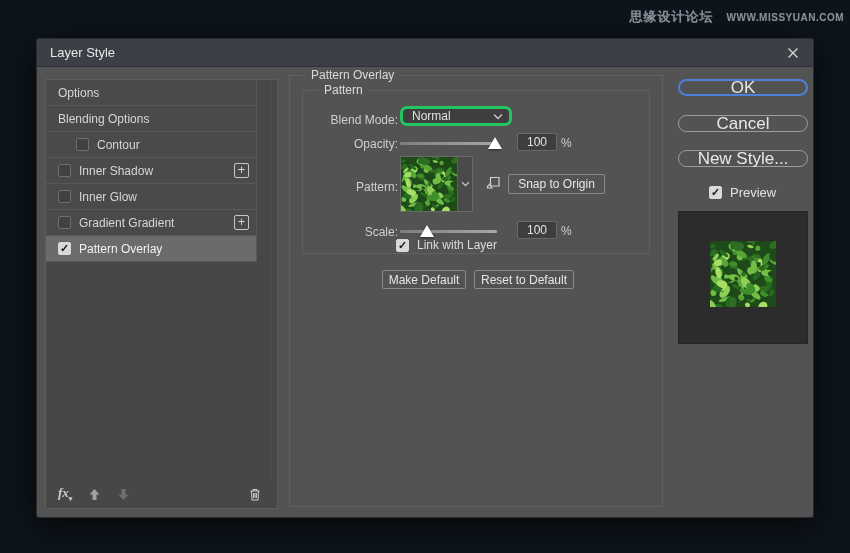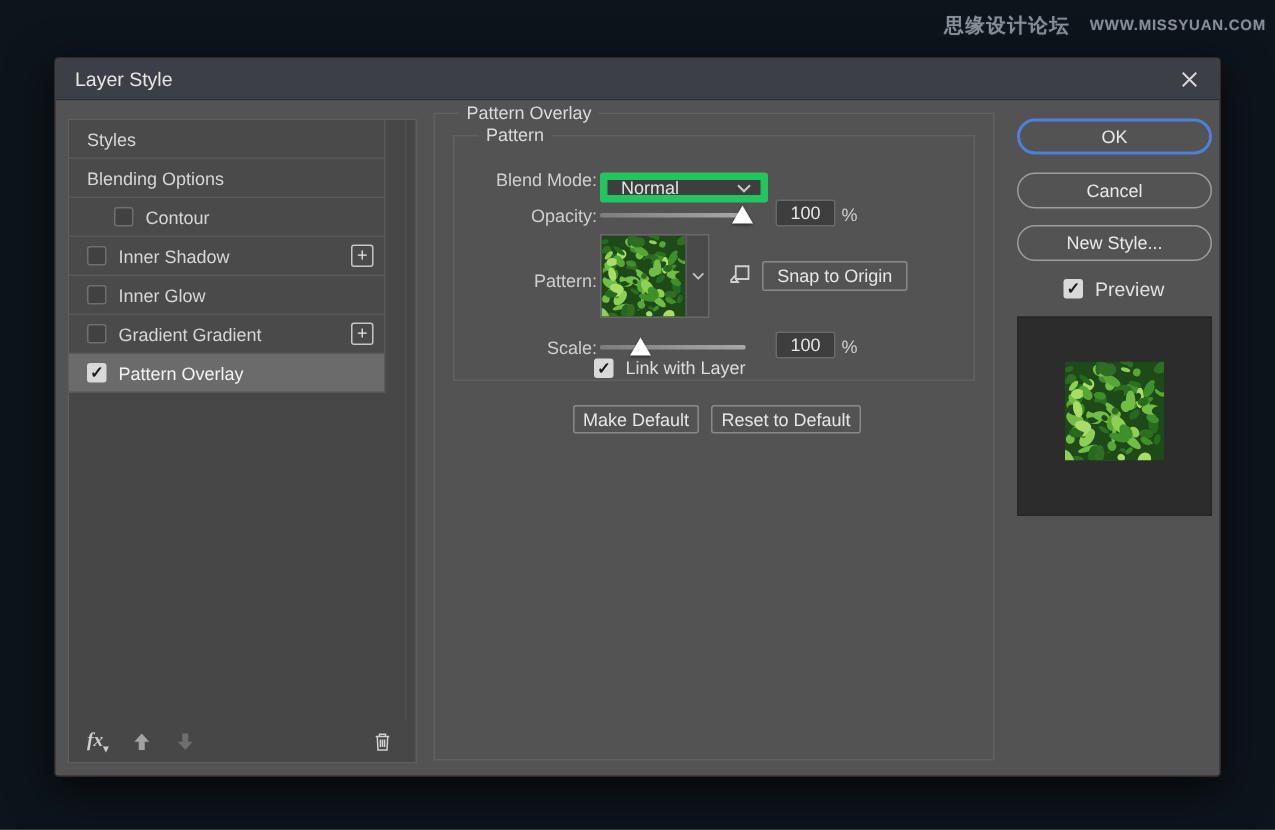--- a/index.html
+++ b/index.html
@@ -133,7 +133,7 @@
   <div class="sidebar">
     <div class="style-list">
       <div class="style-item">
-        <span class="lbl">Styles</span>
+        <span class="lbl">Options</span>
       </div>
       <div class="style-item">
         <span class="lbl">Blending Options</span>

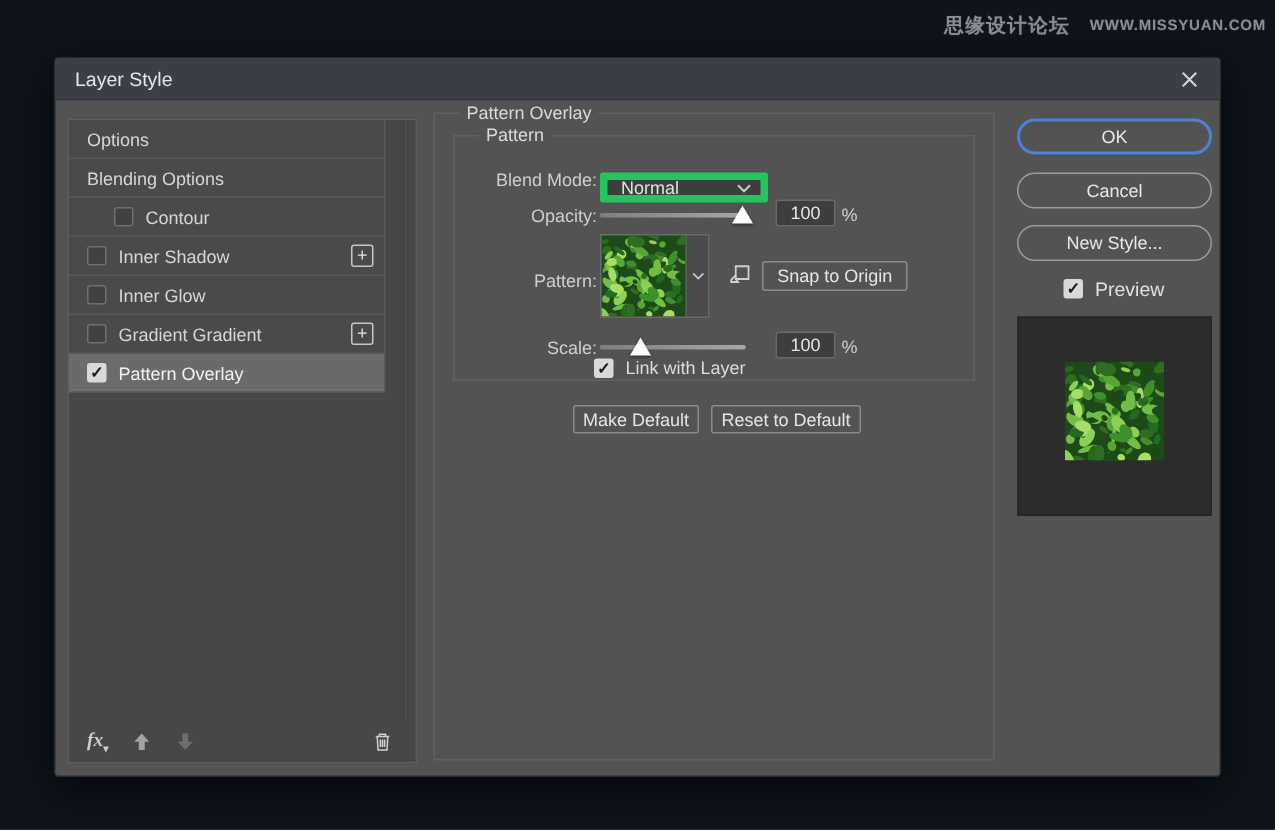--- a/index.html
+++ b/index.html
@@ -99,8 +99,8 @@
   .reset-btn { position:absolute; left:184px; top:194px; width:100px; height:19px; }
 
   
-  .pill { position:absolute; left:641px; width:130px; height:24px; border-radius:12px;
-    background:#535353; border:1px solid #9d9d9d; color:#e8e8e8; font-size:12px;
+  .pill { position:absolute; left:641px; width:130px; height:17px; border-radius:12px;
+    background:#535353; border:1px solid #9d9d9d; color:#e8e8e8; font-size:17px;
     display:flex; align-items:center; justify-content:center; cursor:pointer; }
   .pill.ok { border:2px solid #4e80d9; top:40px; }
   .pill.cancel { top:76px; }

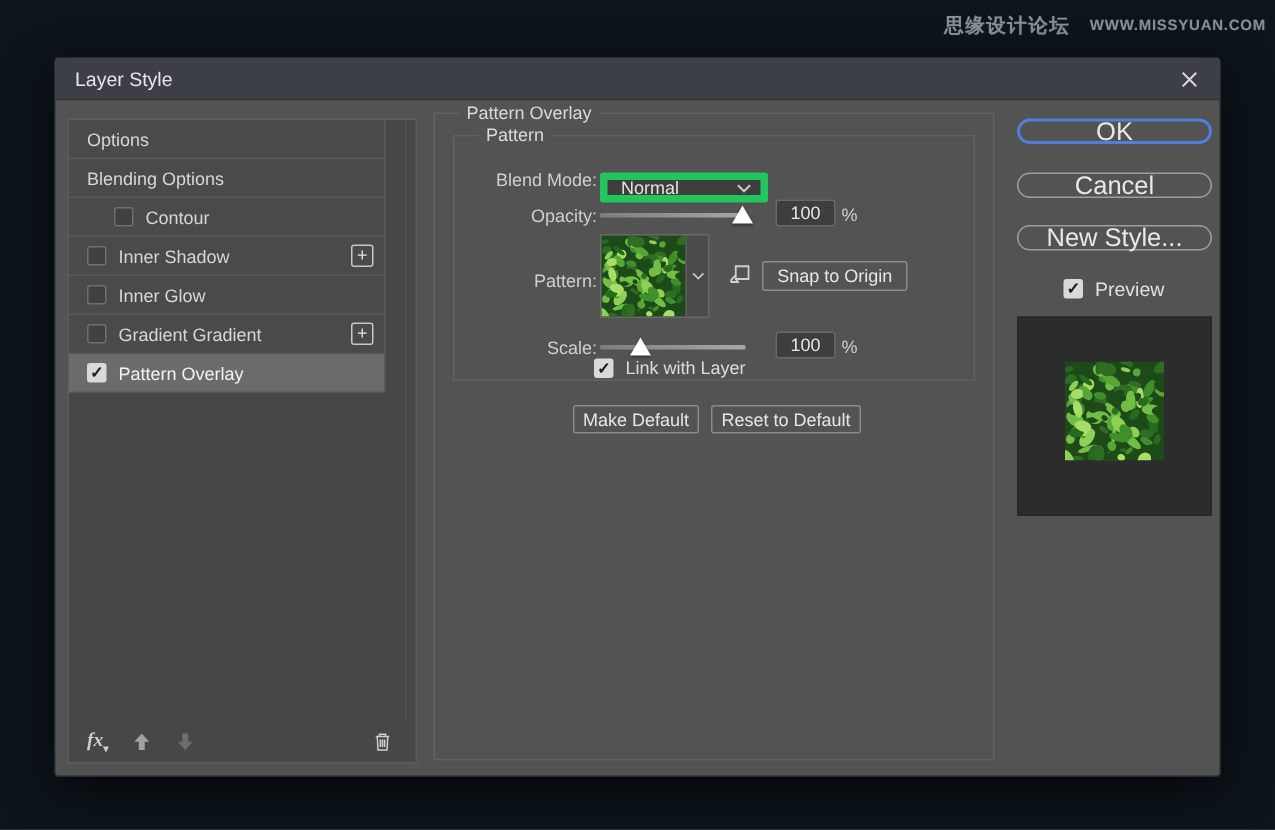--- a/index.html
+++ b/index.html
@@ -66,8 +66,8 @@
   .legend-inner { left:16px; }
 
   .flabel { position:absolute; width:95px; text-align:right; color:#cfcfcf; font-size:12px; }
-  .dropdown { position:absolute; left:97px; top:24px; width:112px; height:20px;
-    background:#3e3e3e; border:5px solid #22c55e; border-radius:2px;
+  .dropdown { position:absolute; left:97px; top:15px; width:112px; height:20px;
+    background:#3e3e3e; border:3px solid #22c55e; border-radius:7px;
     display:flex; align-items:center; cursor:pointer; }
   .dropdown .dval { color:#e2e2e2; font-size:12px; padding-left:9px; flex:1; }
   .dropdown .chev { padding-right:6px; display:flex; }

